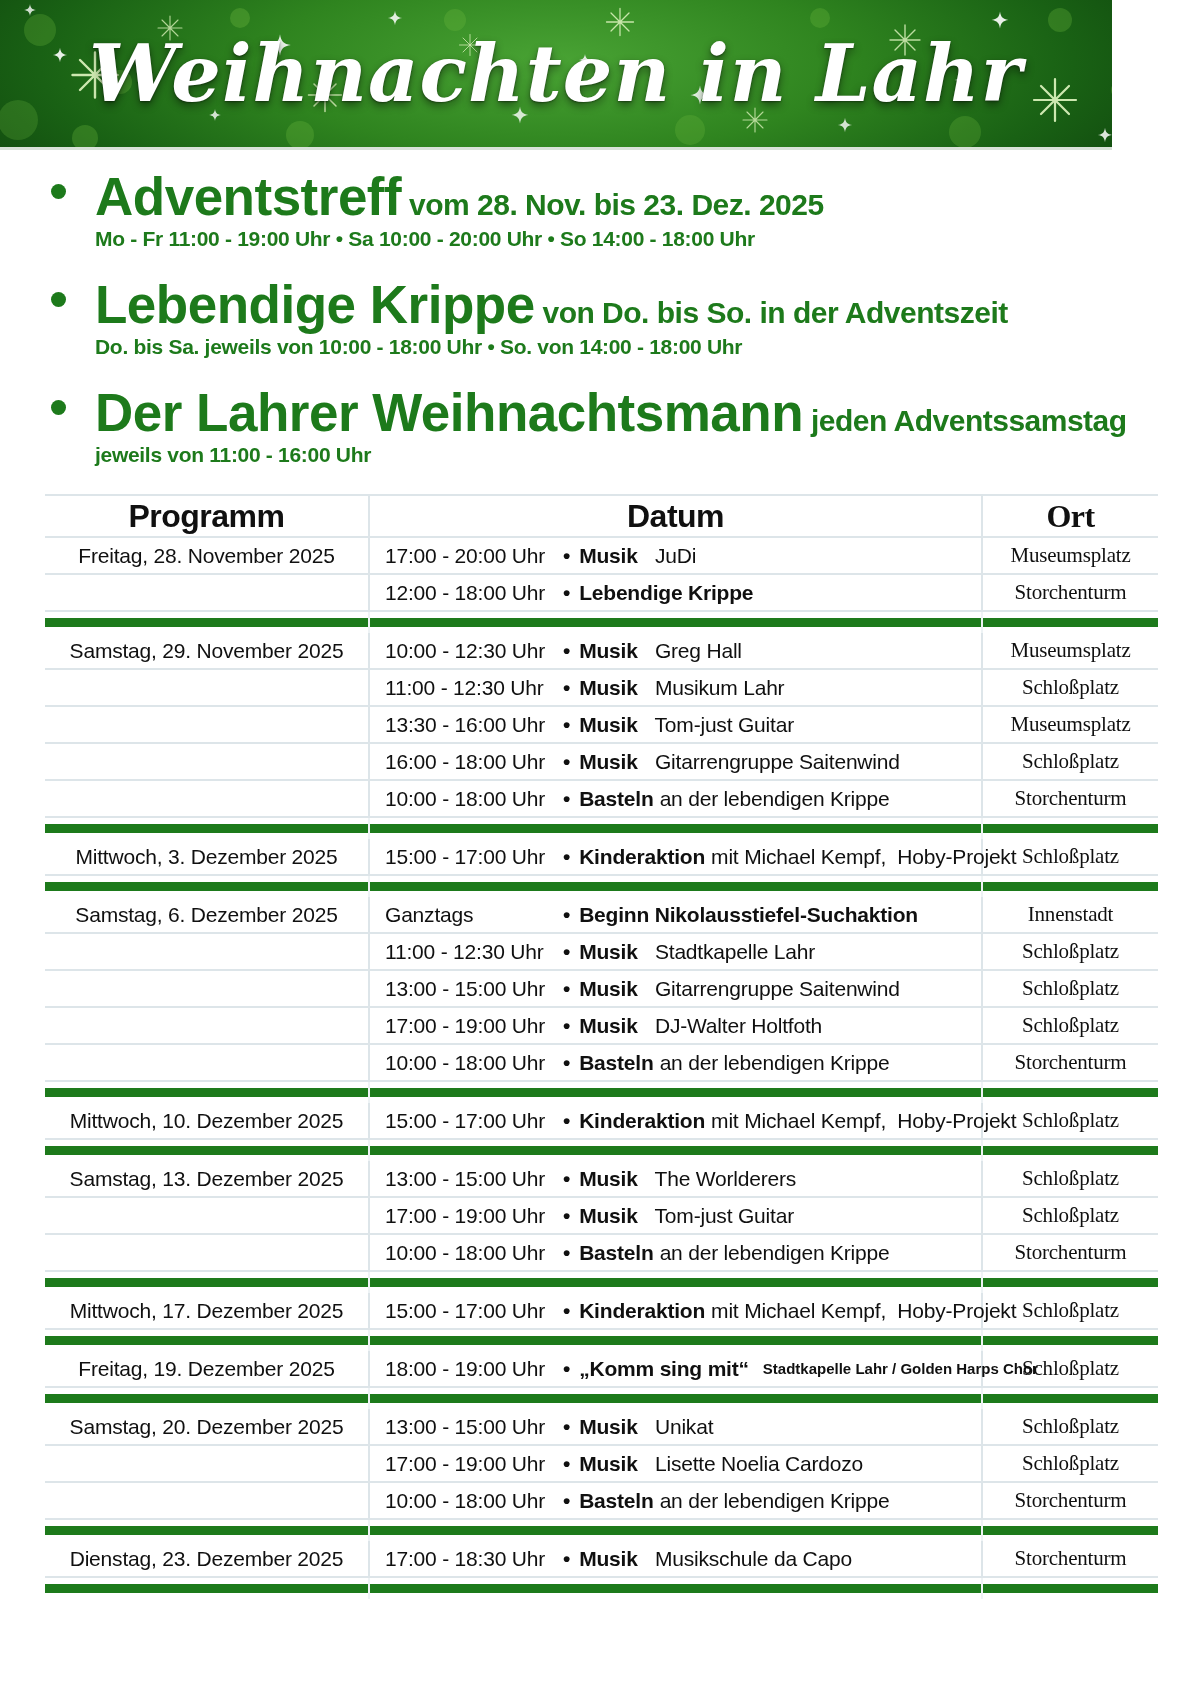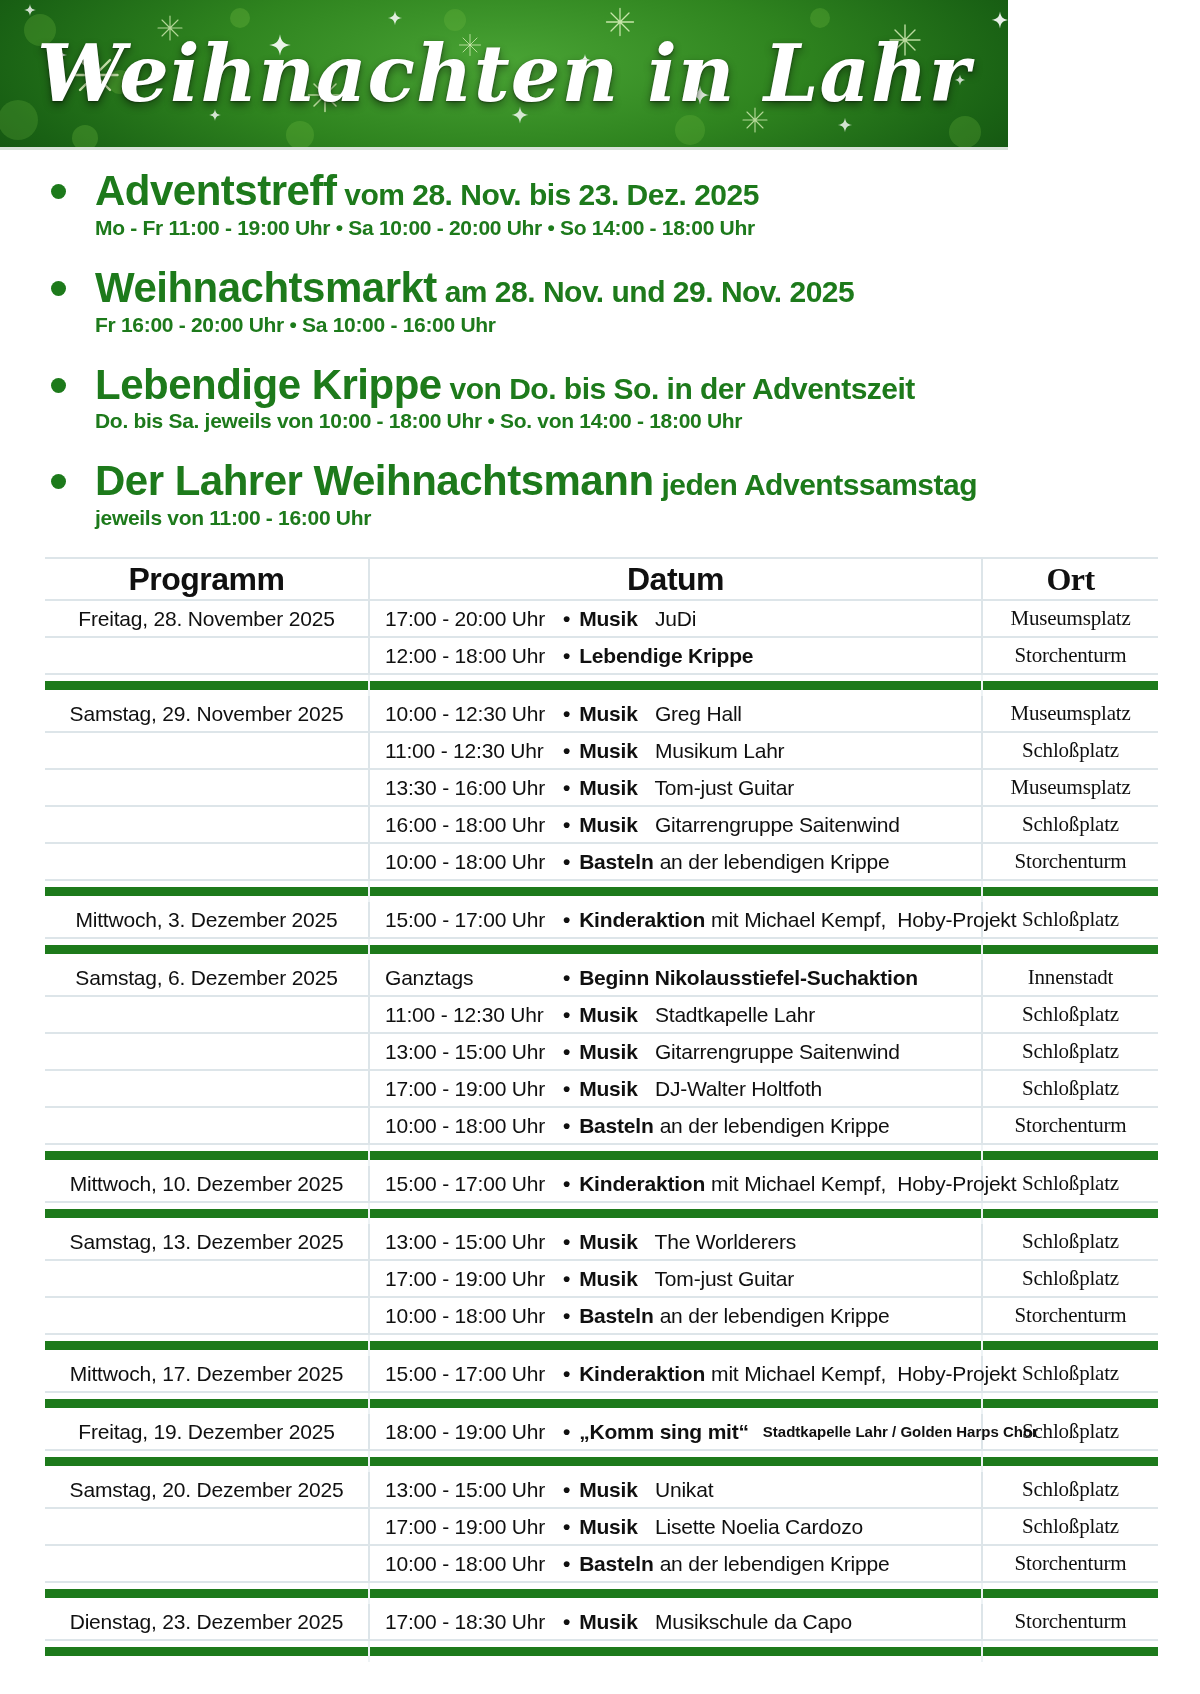--- a/index.html
+++ b/index.html
@@ -19,7 +19,7 @@
 
   
   .banner{
-    position:relative;width:1008px;height:150px;
+    position:relative;width:1112px;height:150px;
     background:radial-gradient(ellipse 760px 240px at 50% 42%,
       #49a334 0%, #2f841f 38%, #196114 68%, #0b3a0b 100%);
     overflow:hidden;

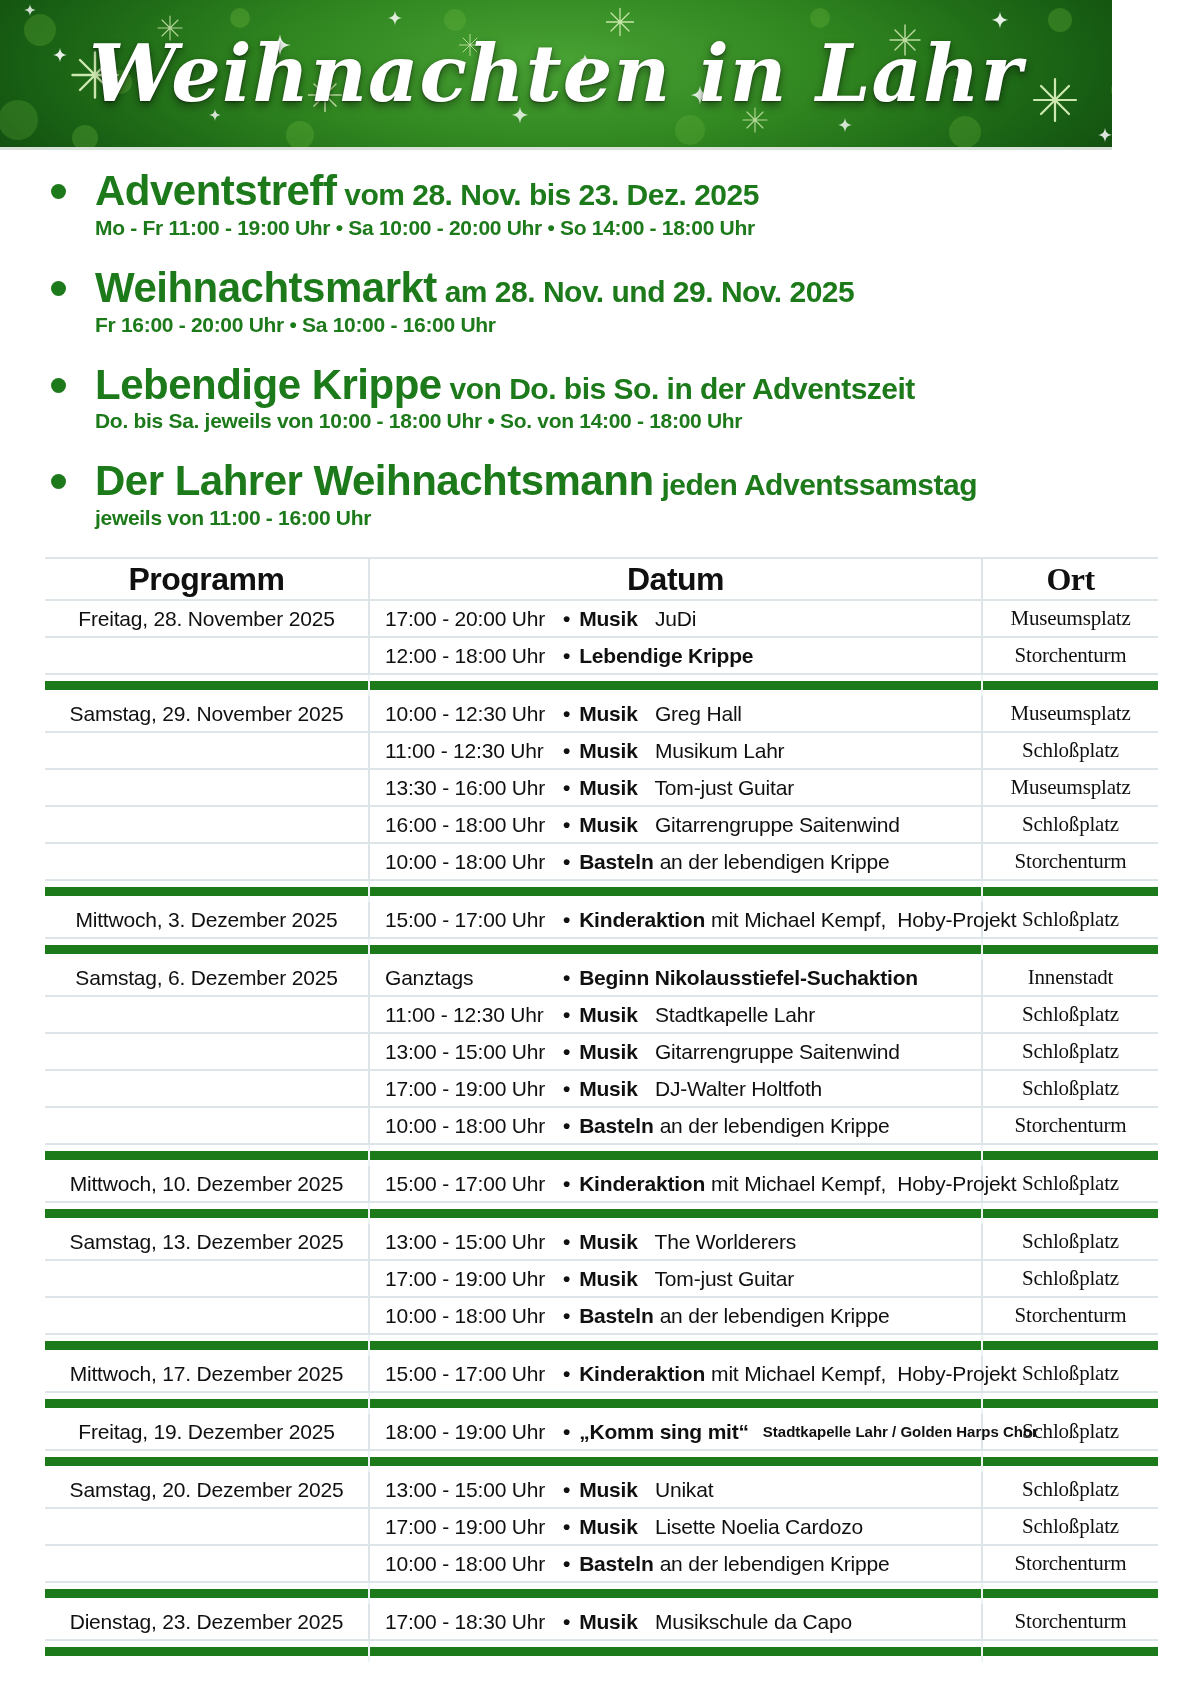--- a/index.html
+++ b/index.html
@@ -44,7 +44,7 @@
     border-radius:50%;background:var(--green);
   }
   .hl-head{color:var(--green);letter-spacing:-0.5px;line-height:1.02;}
-  .hl-title{font-size:42px;font-weight:700;}
+  .hl-title{font-size:53px;font-weight:700;}
   .hl-suffix{font-size:30px;font-weight:700;margin-left:0;}
   .hl-times{
     color:var(--green);font-size:21px;font-weight:700;

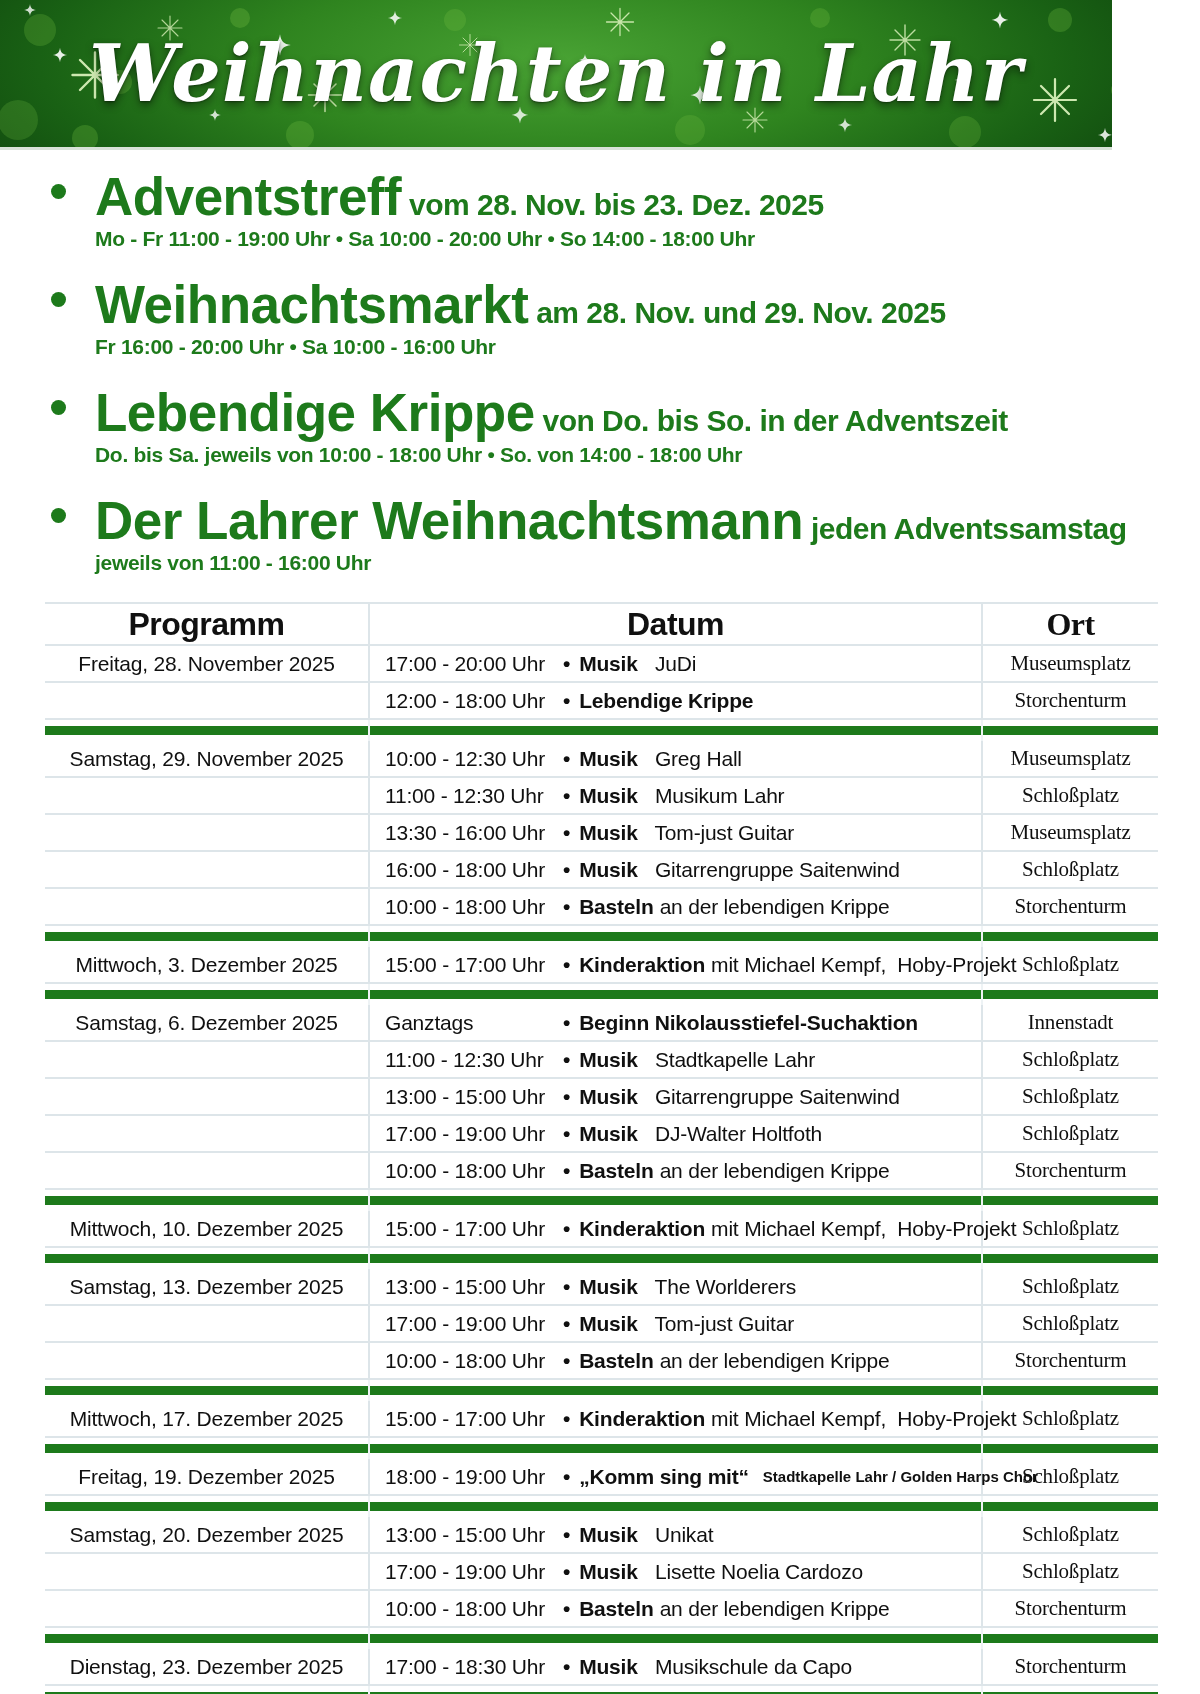--- a/index.html
+++ b/index.html
@@ -148,13 +148,6 @@
     <div class="hl-times">Mo - Fr 11:00 - 19:00 Uhr • Sa 10:00 - 20:00 Uhr • So 14:00 - 18:00 Uhr</div>
   </div>
 
-  <div class="hl-item">
-    <span class="hl-dot"></span>
-    <div class="hl-head">
-      <span class="hl-title">Weihnachtsmarkt</span><span class="hl-suffix"> am 28. Nov. und 29. Nov. 2025</span>
-    </div>
-    <div class="hl-times">Fr 16:00 - 20:00 Uhr • Sa 10:00 - 16:00 Uhr</div>
-  </div>
 
   <div class="hl-item">
     <span class="hl-dot"></span>

